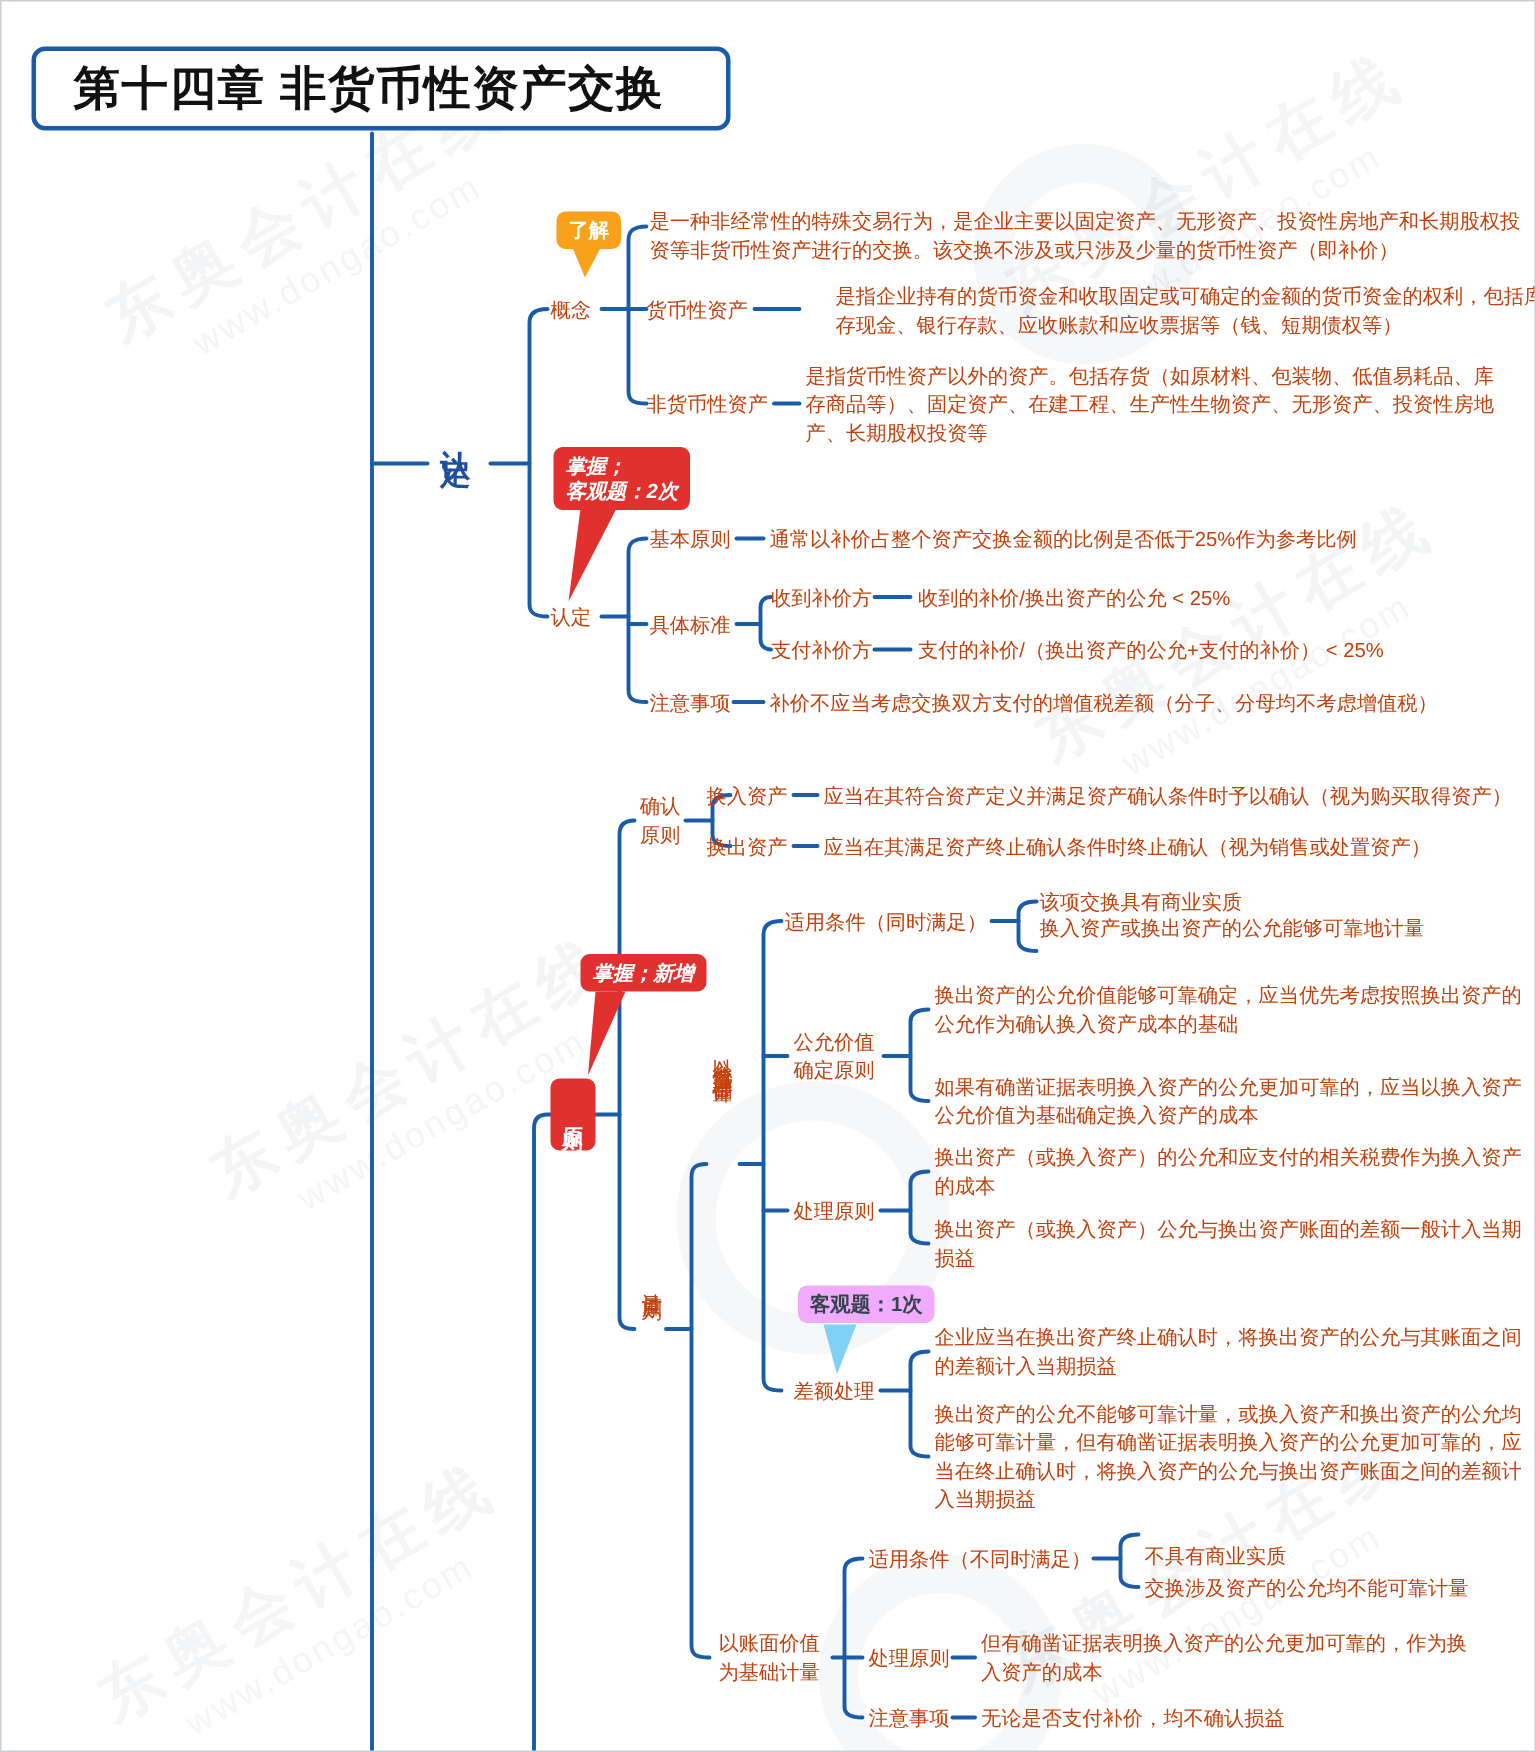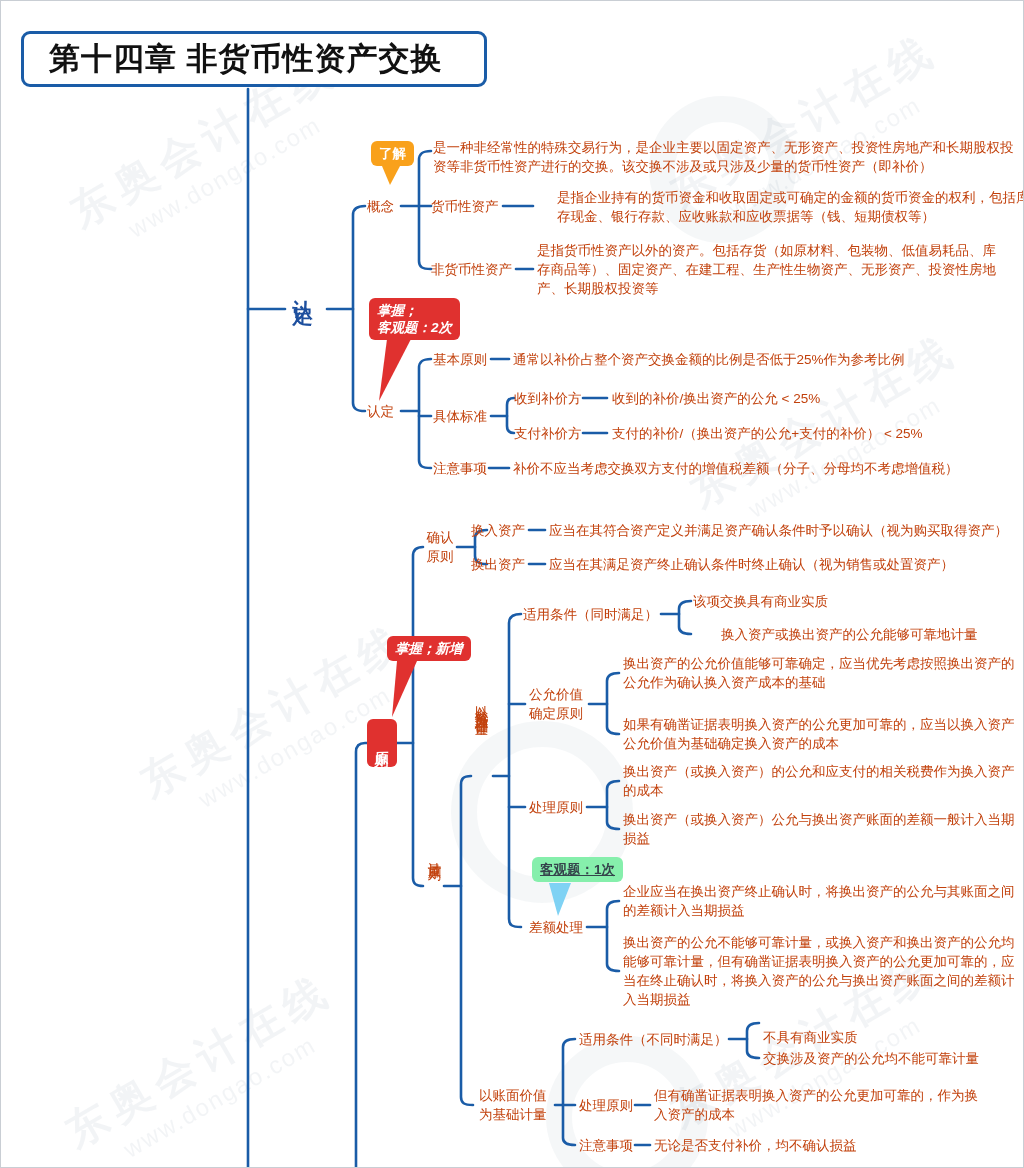--- a/index.html
+++ b/index.html
@@ -167,7 +167,7 @@
 
   <div class="node nowrap" style="left:522px;top:604px;">适用条件（同时满足）</div>
   <div class="node nowrap" style="left:692px;top:591px;">该项交换具有商业实质</div>
-  <div class="node nowrap" style="left:692px;top:624px;margin-left:28px;">换入资产或换出资产的公允能够可靠地计量</div>
+  <div class="node nowrap" style="left:692px;top:608px;">换入资产或换出资产的公允能够可靠地计量</div>
 
   <div class="node" style="left:528px;top:684px;width:56px;">公允价值确定原则</div>
   <div class="node" style="left:622px;top:653px;width:394px;">换出资产的公允价值能够可靠确定，应当优先考虑按照换出资产的公允作为确认换入资产成本的基础</div>

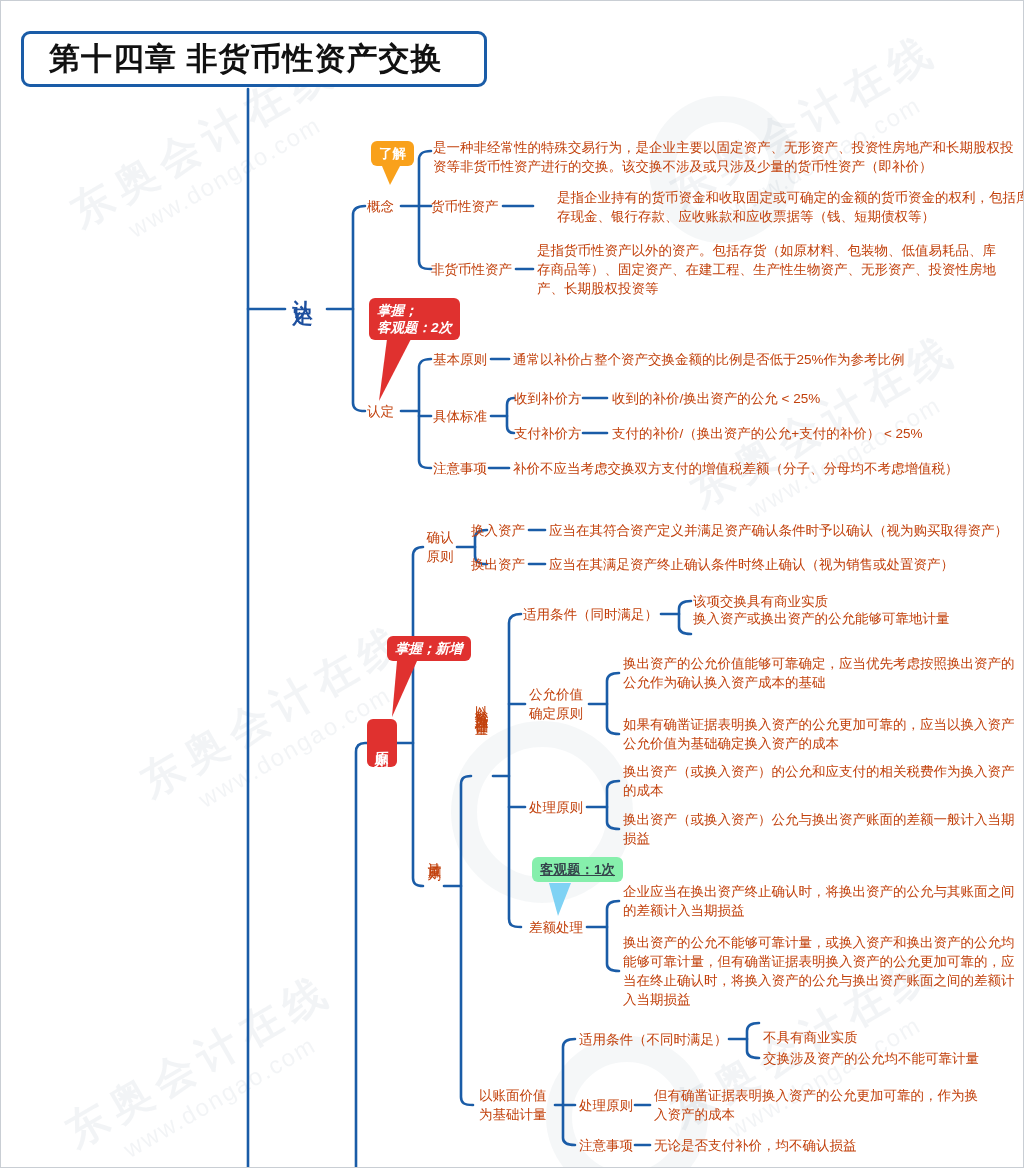--- a/index.html
+++ b/index.html
@@ -20,7 +20,7 @@
     font-weight:bold;padding:4px 8px;line-height:17px;white-space:nowrap;}
   .tag.orange{background:#f9a11b;}
   .tag.red{background:#e0312f;font-style:italic;}
-  .tag.blue{background:#86efac;color:#35444c;font-weight:bold;text-decoration:underline;}
+  .tag.blue{background:#f0abfc;color:#35444c;font-weight:bold;}
   .redbox{position:absolute;z-index:3;background:#e0312f;color:#fff;border-radius:6px;
     display:flex;align-items:center;justify-content:center;font-weight:bold;font-size:14px;}
   .wm{position:absolute;z-index:1;transform:rotate(-30deg);opacity:0.07;color:#5a708a;

